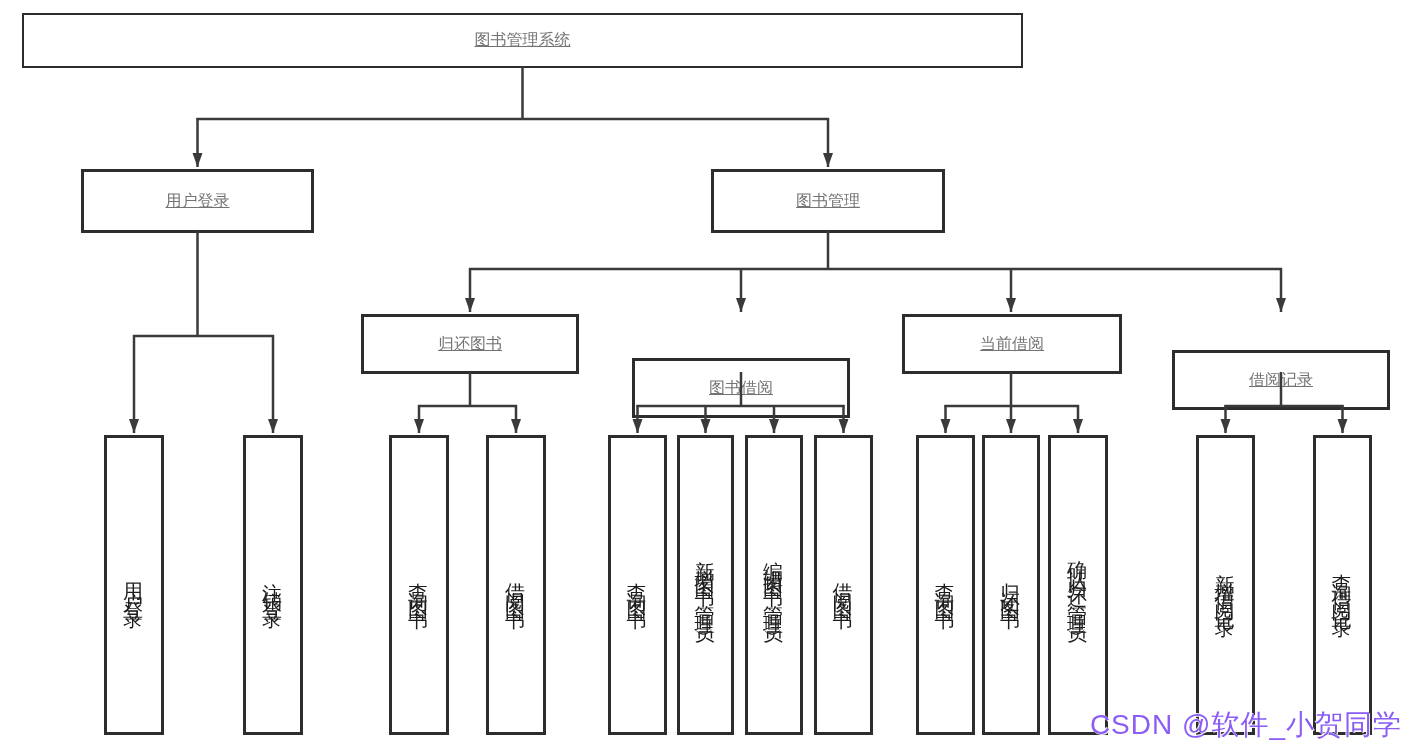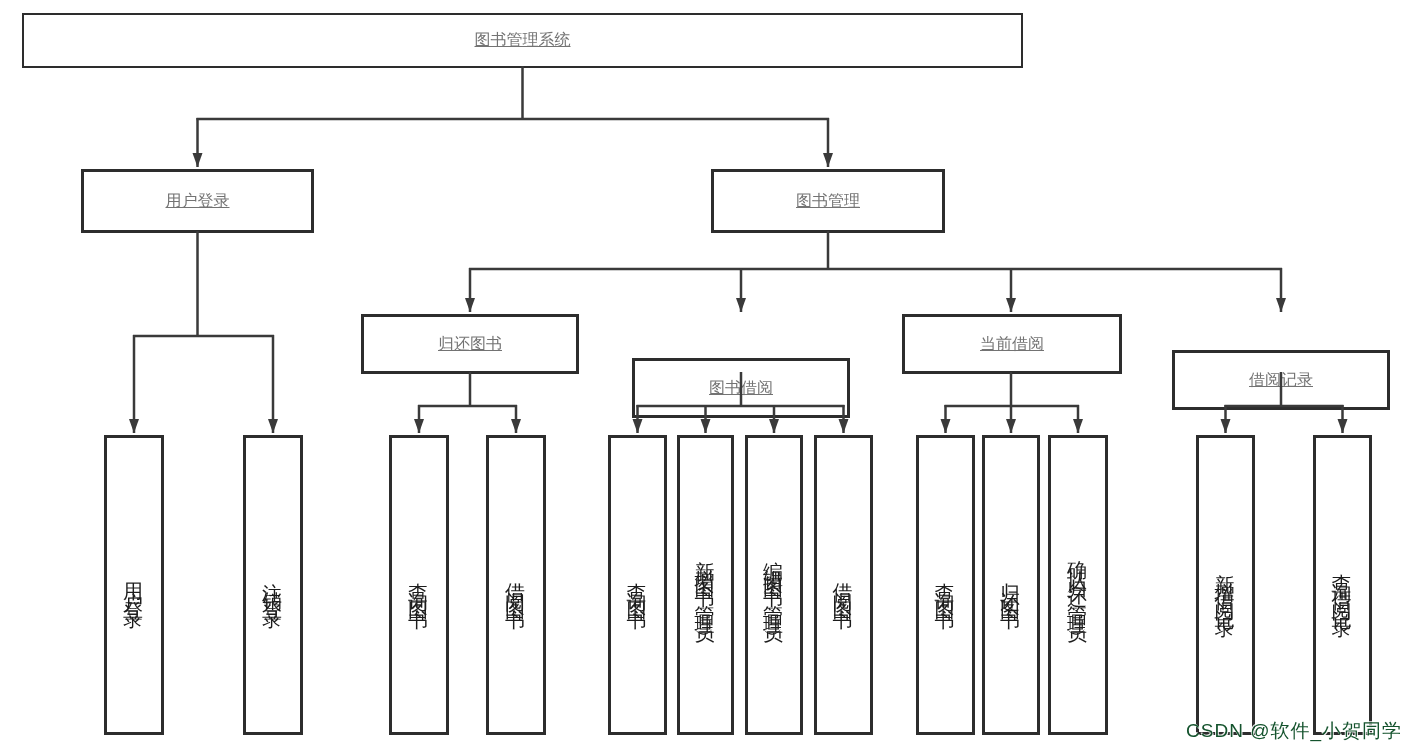--- a/index.html
+++ b/index.html
@@ -40,8 +40,8 @@
   .watermark {
     position:absolute;
     right:3px; bottom:3px;
-    font-size:19px;
-    color:#14532d;
+    font-size:28px;
+    color:#8b5cf6;
     letter-spacing:1px;
     text-shadow:1px 1px 0 rgba(255,255,255,0.9), -1px -1px 0 rgba(255,255,255,0.9);
     z-index:10;

